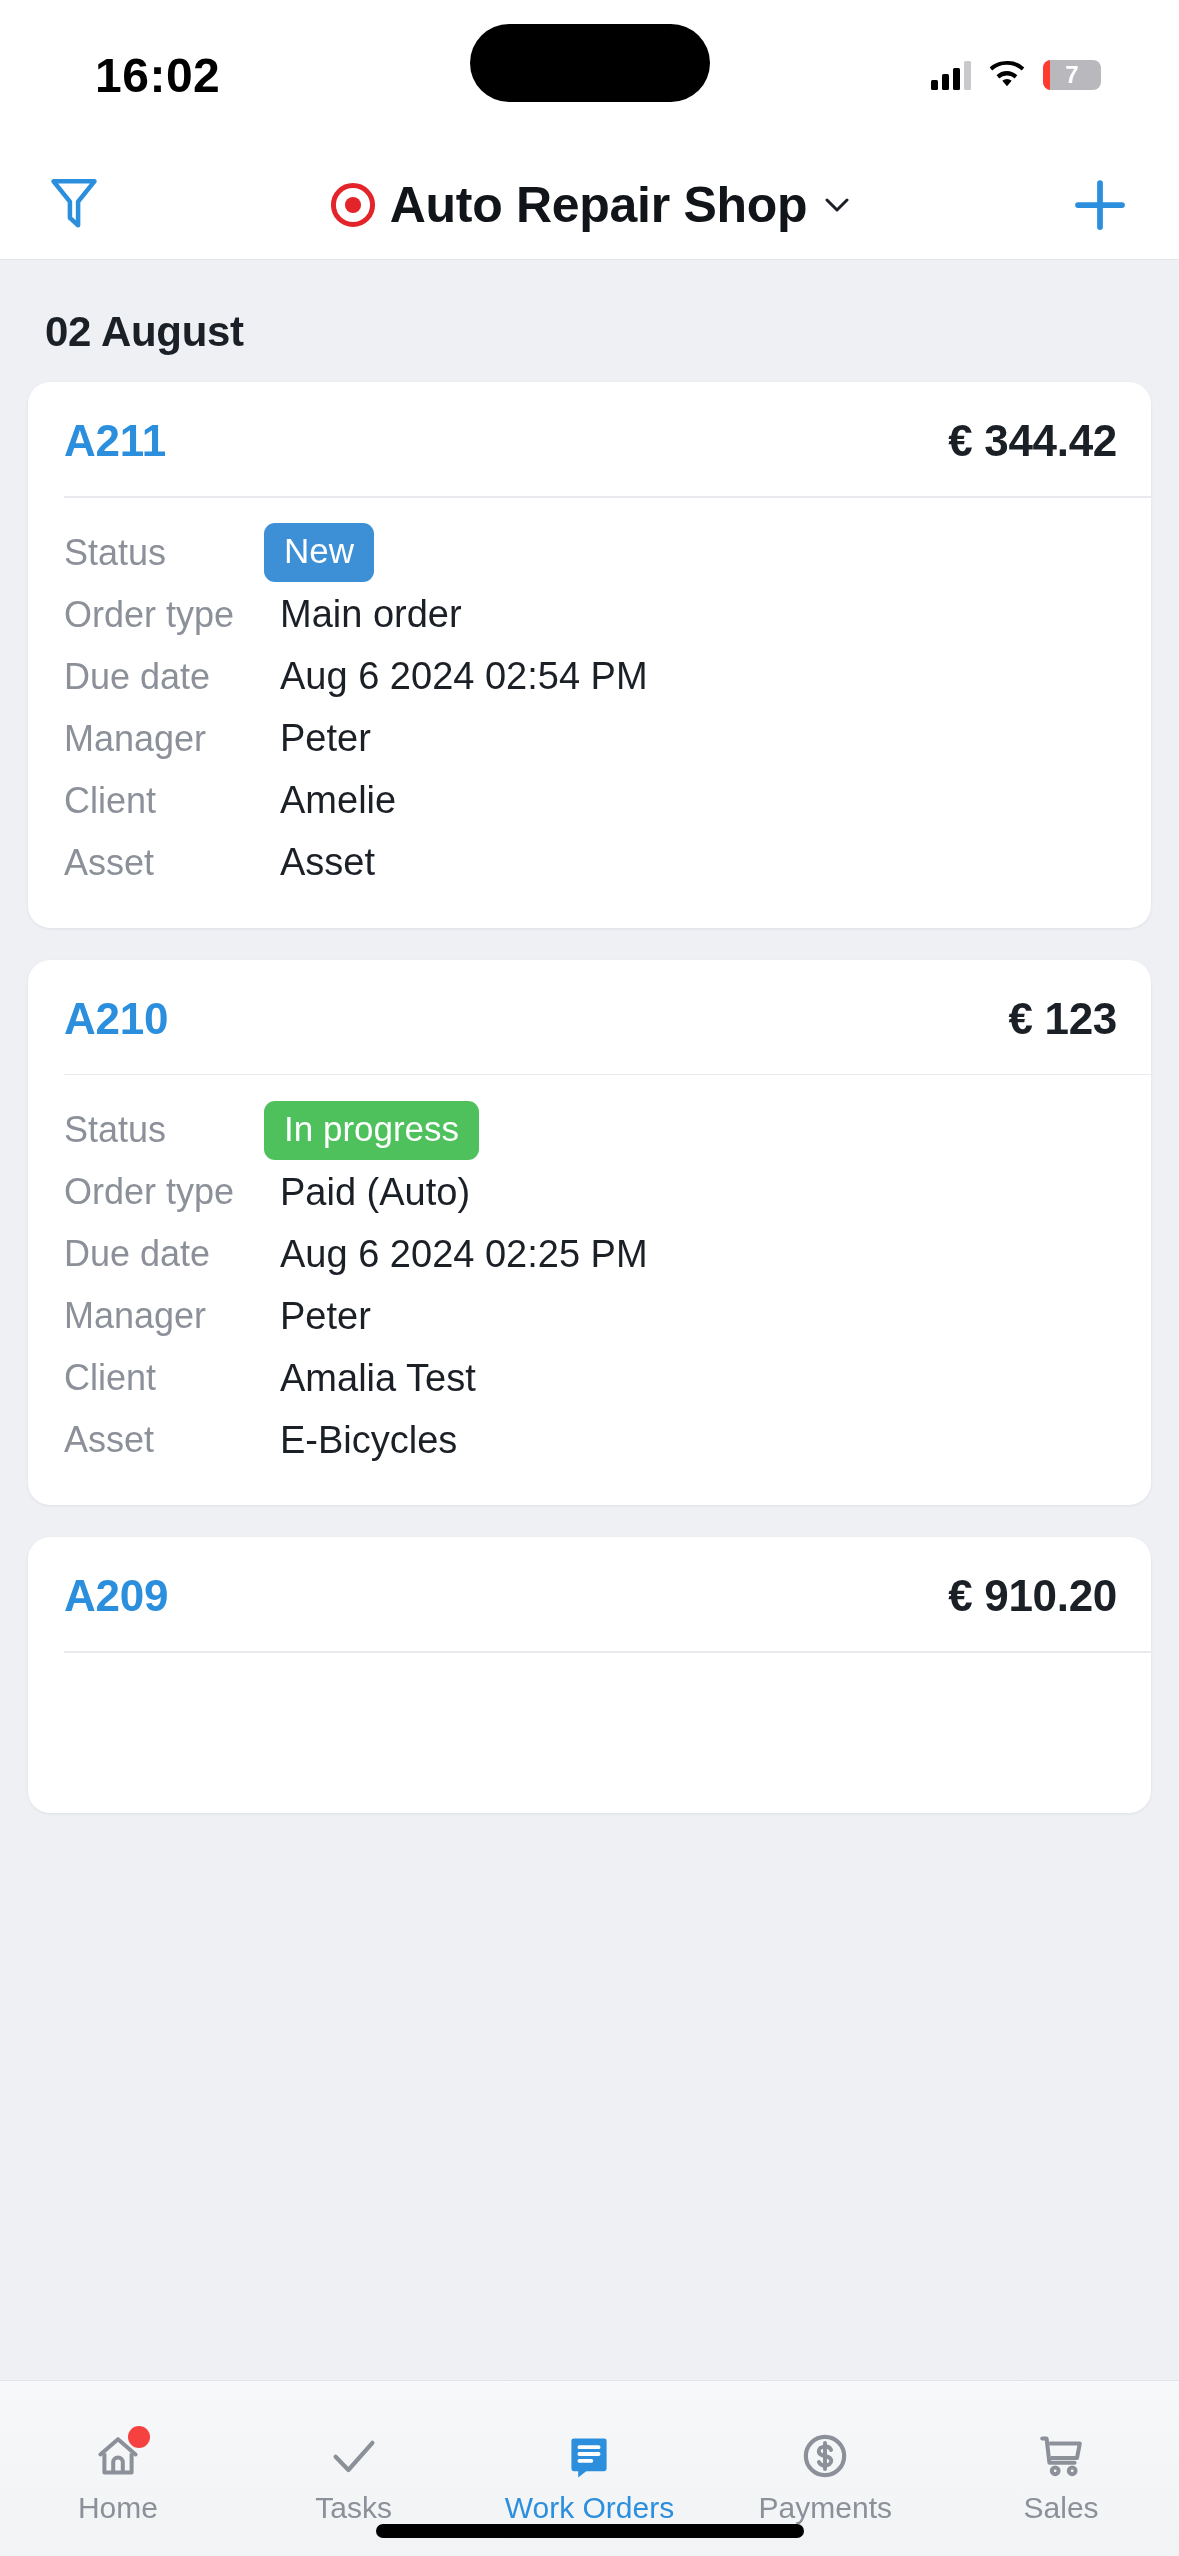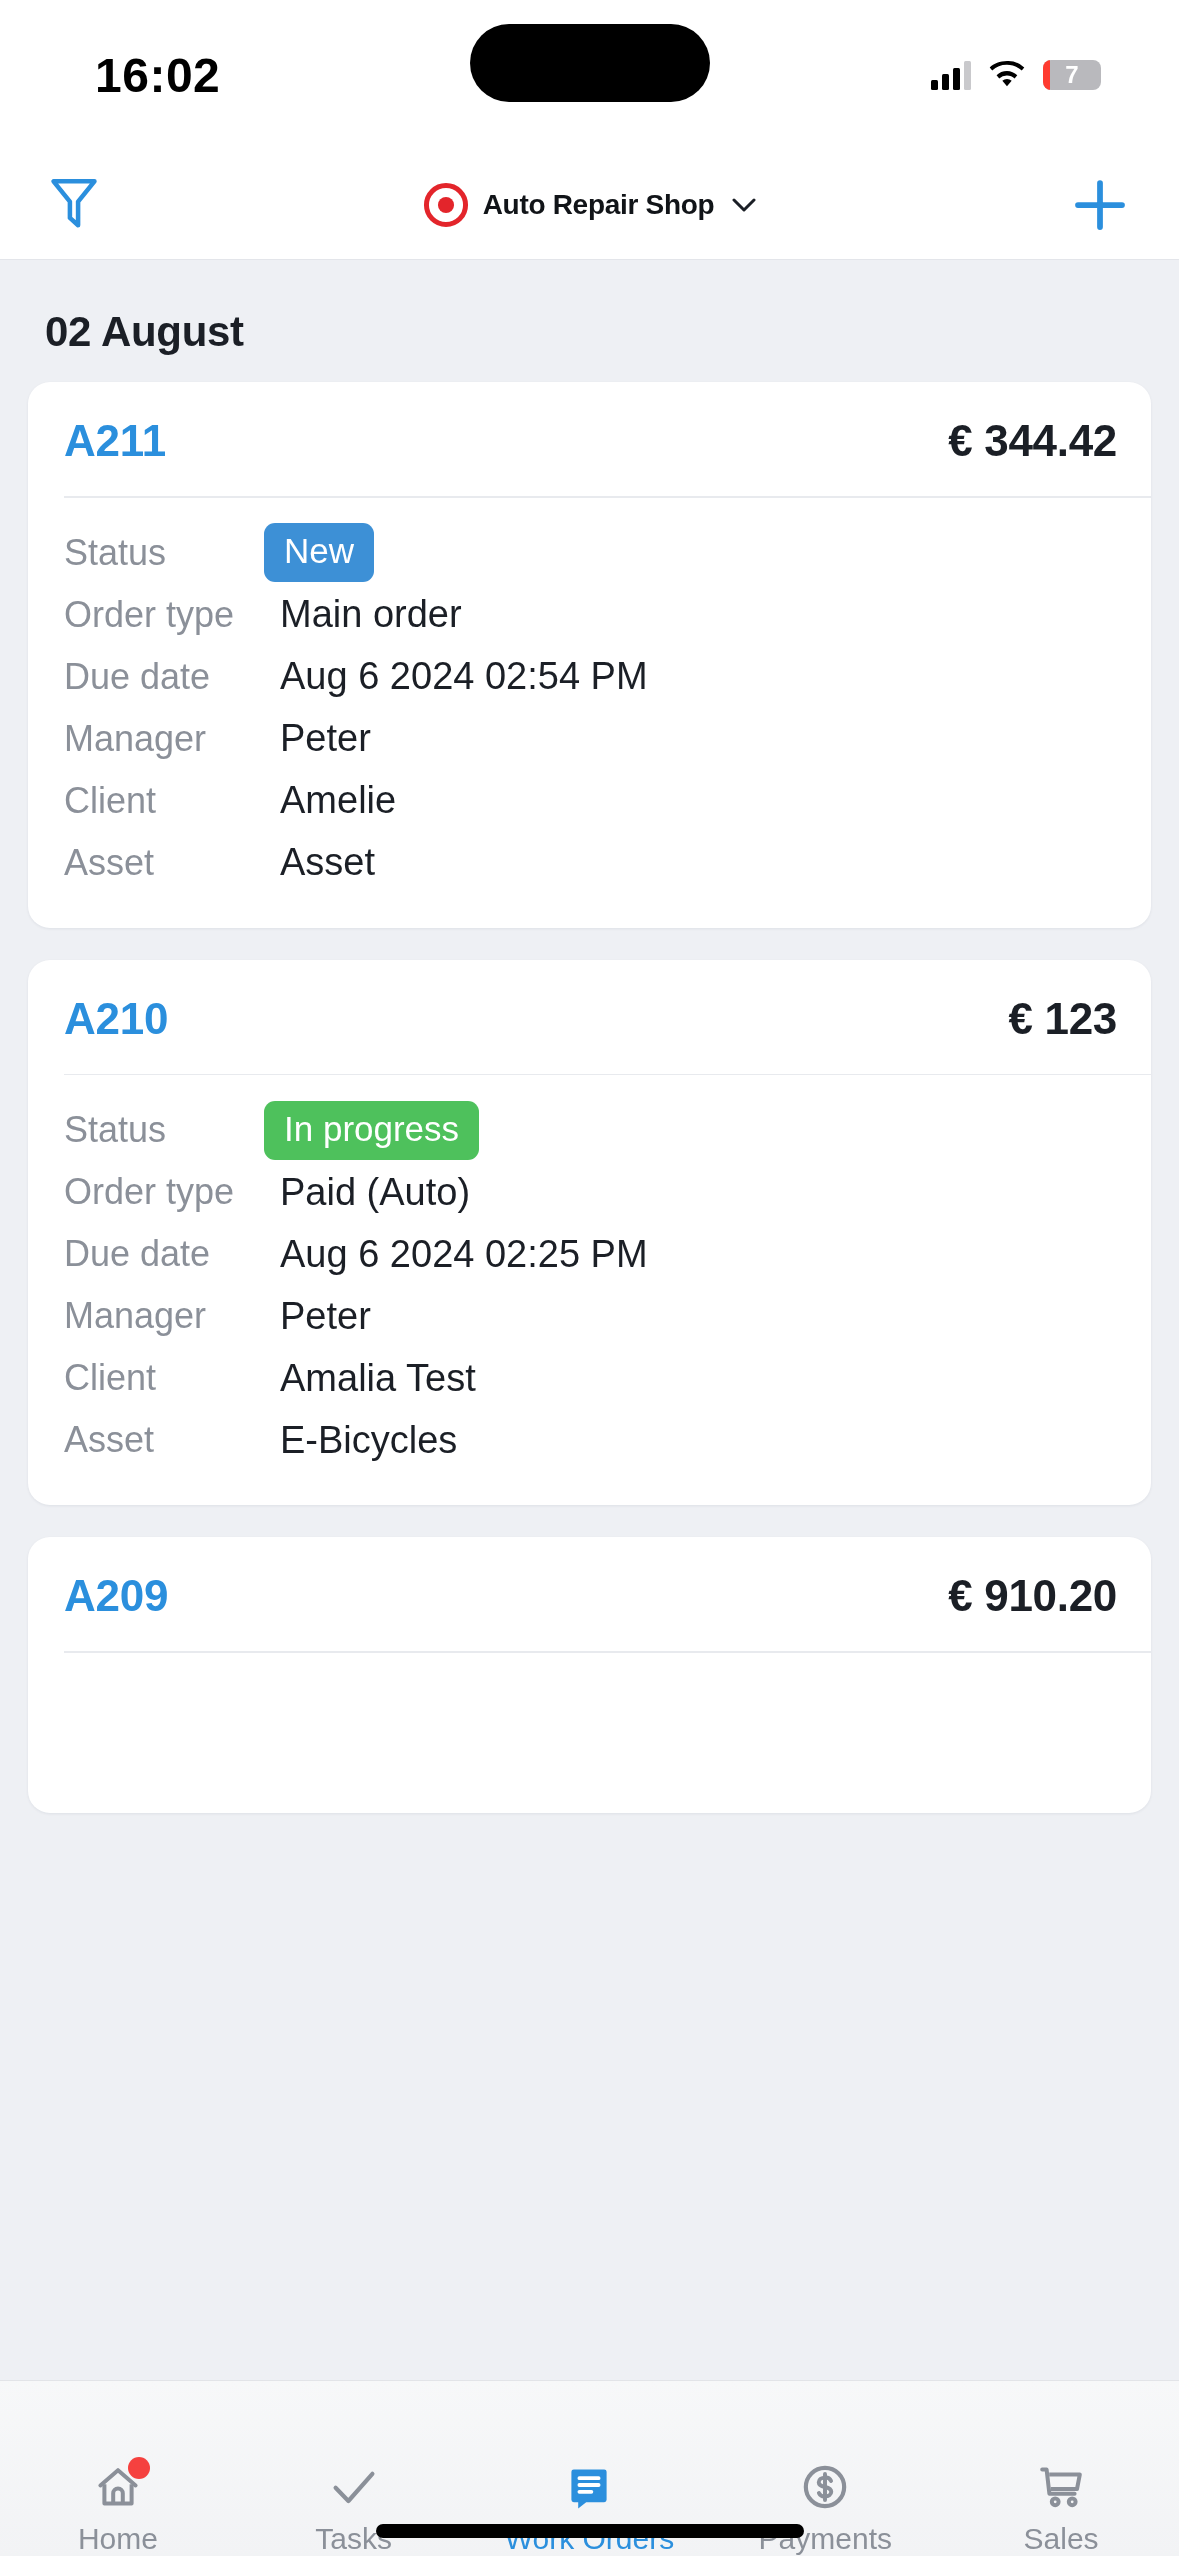--- a/index.html
+++ b/index.html
@@ -56,7 +56,7 @@
     width:62px; height:62px; display:flex; align-items:center; justify-content:center; }
   .nav-title-wrap{ display:flex; align-items:center; gap:14px; }
   .target-icon{ width:46px; height:46px; flex:none; }
-  .nav-title{ font-size:28px; font-weight:600; color:#111418; letter-spacing:-.3px; }
+  .nav-title{ font-size:50px; font-weight:600; color:#111418; letter-spacing:-.3px; }
   .chev{ width:24px; height:24px; margin-left:4px; }
 
   

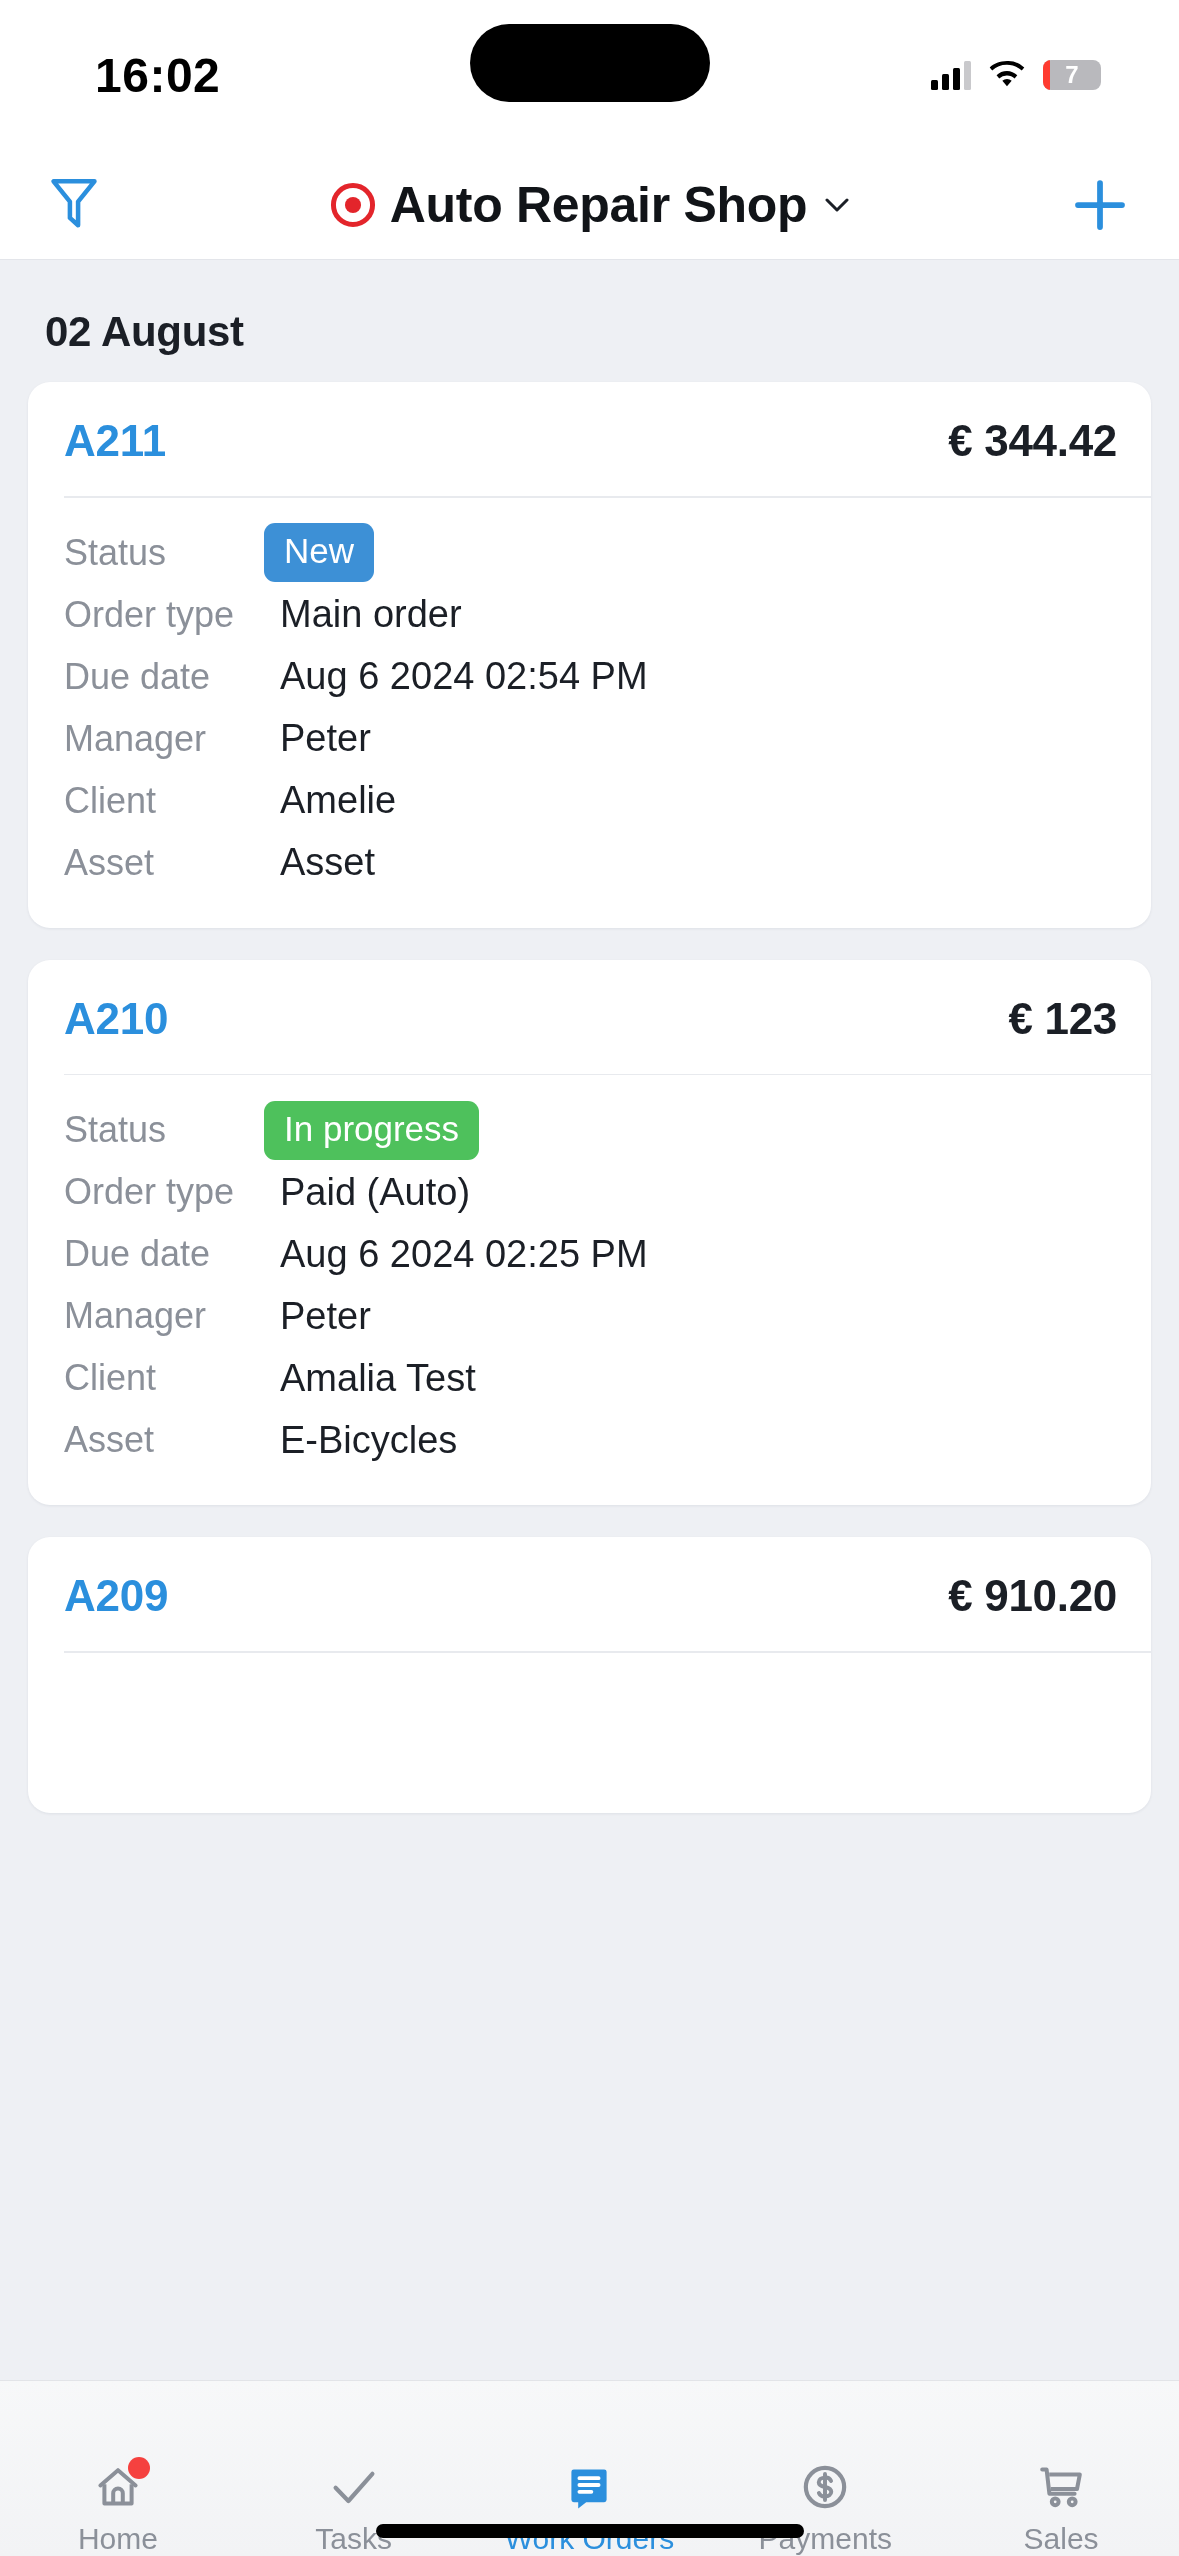--- a/index.html
+++ b/index.html
@@ -102,7 +102,7 @@
     position:absolute; left:0; right:0; bottom:0; height:176px;
     background:linear-gradient(180deg,#f7f8f9 0%, #f2f3f5 100%);
     border-top:1px solid #e2e4e8;
-    display:flex; align-items:flex-end; padding-top:18px;
+    display:flex; align-items:center; padding-top:18px;
   }
   .tab{
     flex:1; display:flex; flex-direction:column; align-items:center; gap:9px;

